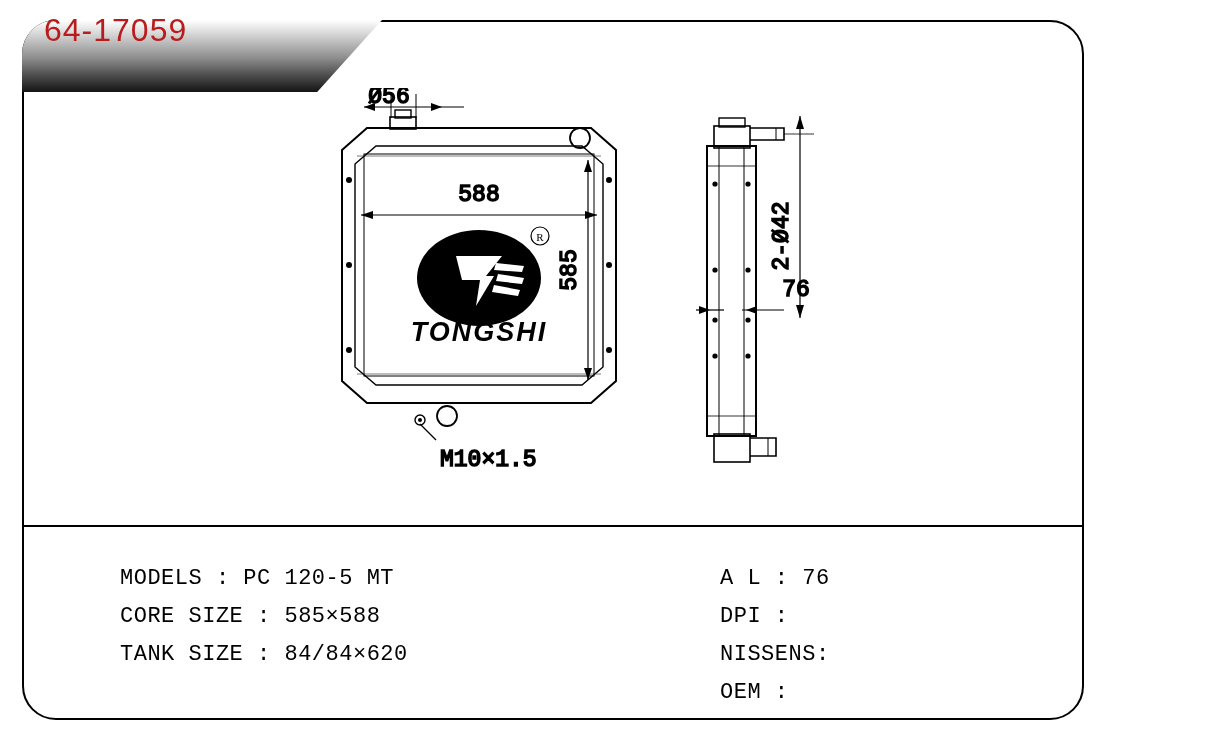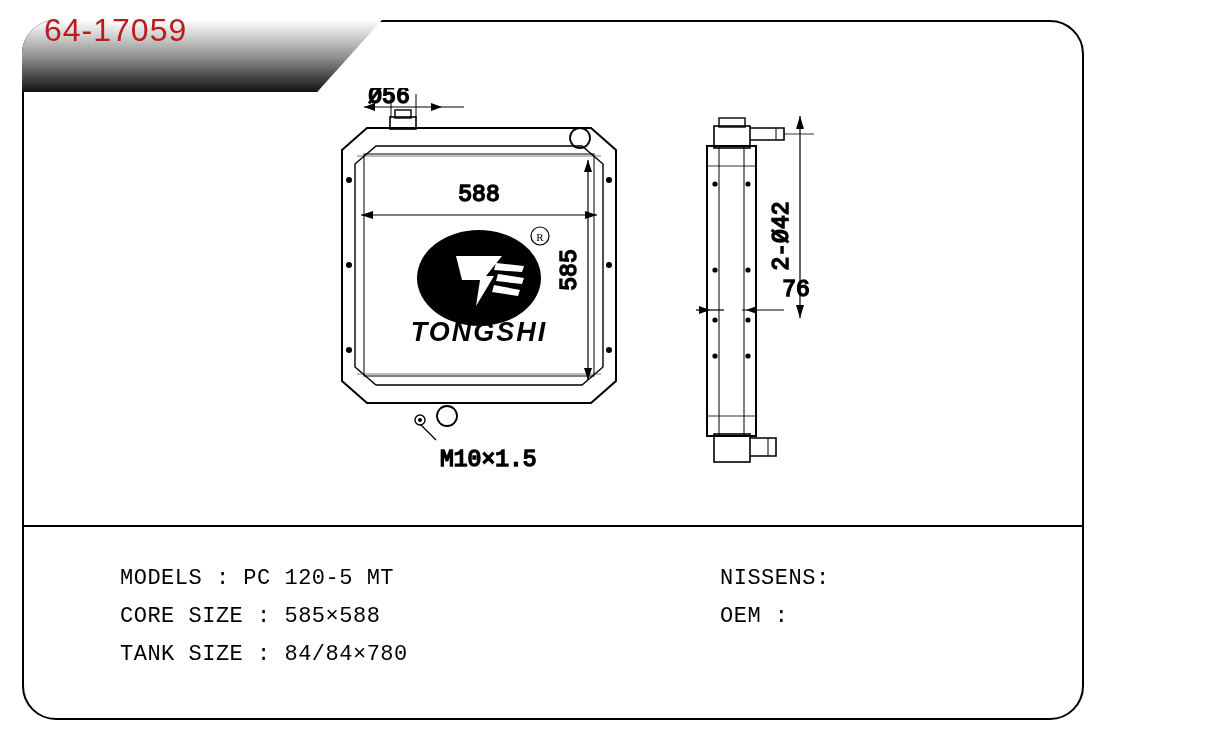--- a/index.html
+++ b/index.html
@@ -270,6 +270,10 @@
     </div>
     <div class="spec-col right">
       <div class="spec-row">
+        <span class="k">A L :</span>
+        <span class="v">76</span>
+      </div>
+      <div class="spec-row">
         <span class="k">NISSENS:</span>
         <span class="v"></span>
       </div>

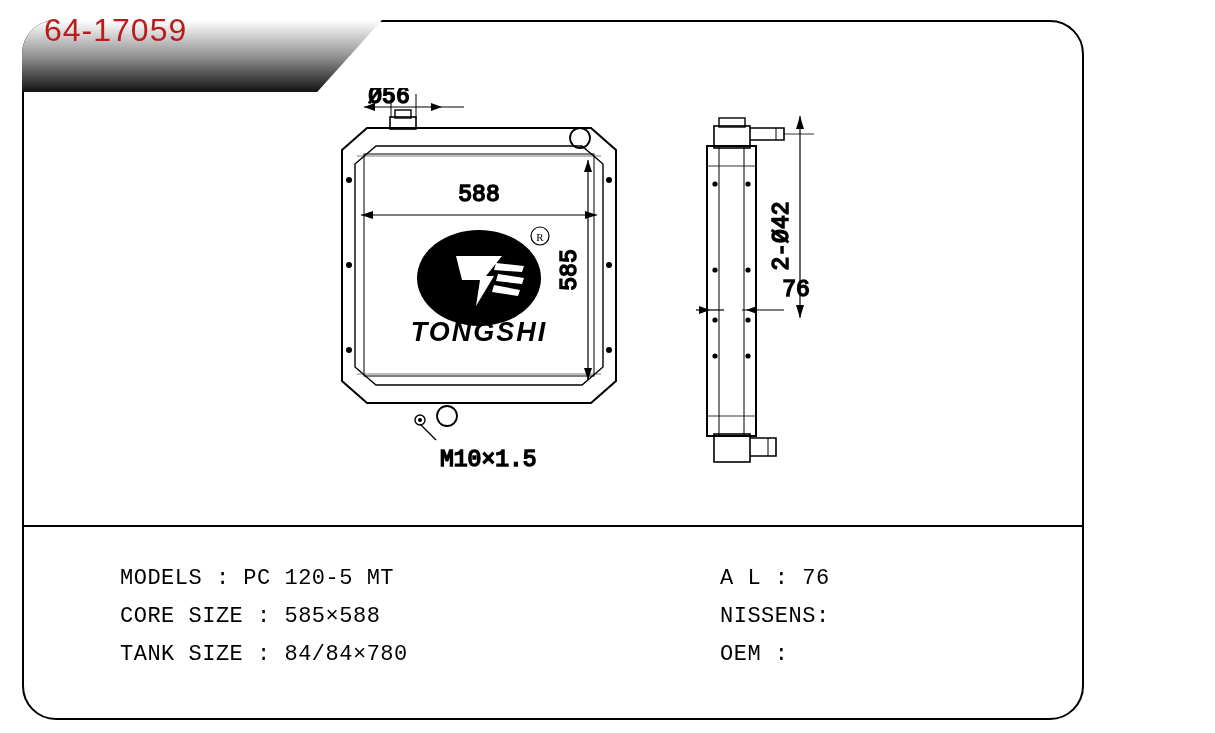--- a/index.html
+++ b/index.html
@@ -274,6 +274,10 @@
         <span class="v">76</span>
       </div>
       <div class="spec-row">
+        <span class="k">DPI :</span>
+        <span class="v"></span>
+      </div>
+      <div class="spec-row">
         <span class="k">NISSENS:</span>
         <span class="v"></span>
       </div>

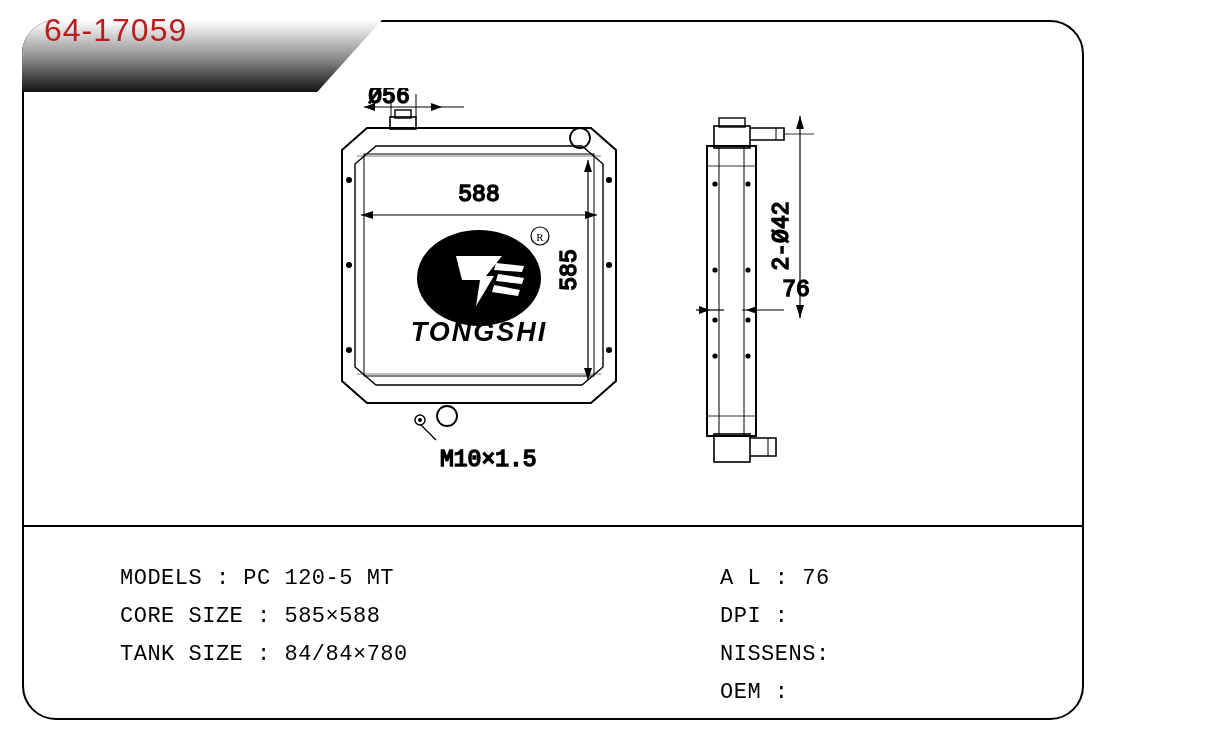--- a/index.html
+++ b/index.html
@@ -265,7 +265,7 @@
       </div>
       <div class="spec-row">
         <span class="k">TANK SIZE :</span>
-        <span class="v">84/84×780</span>
+        <span class="v">84/84×620</span>
       </div>
     </div>
     <div class="spec-col right">

